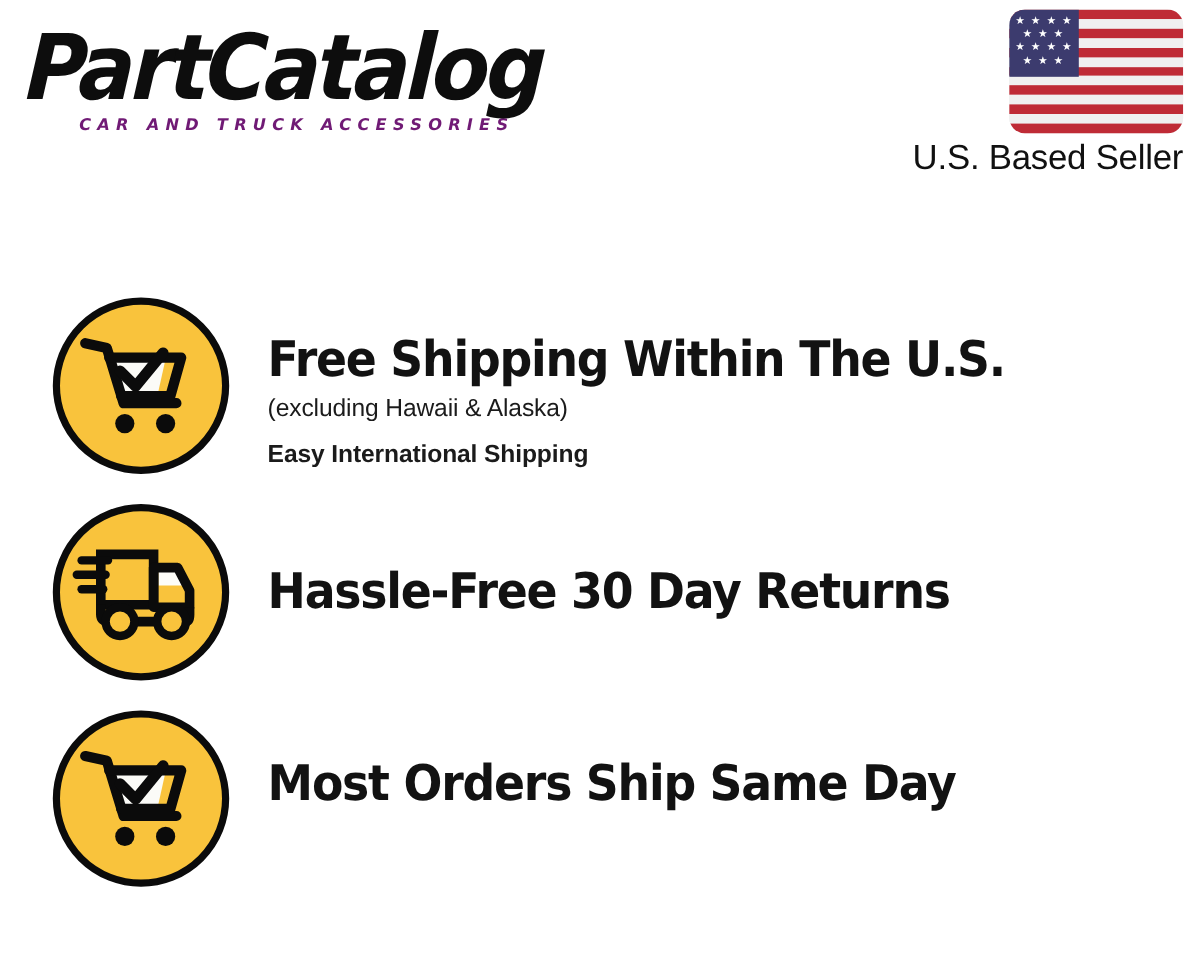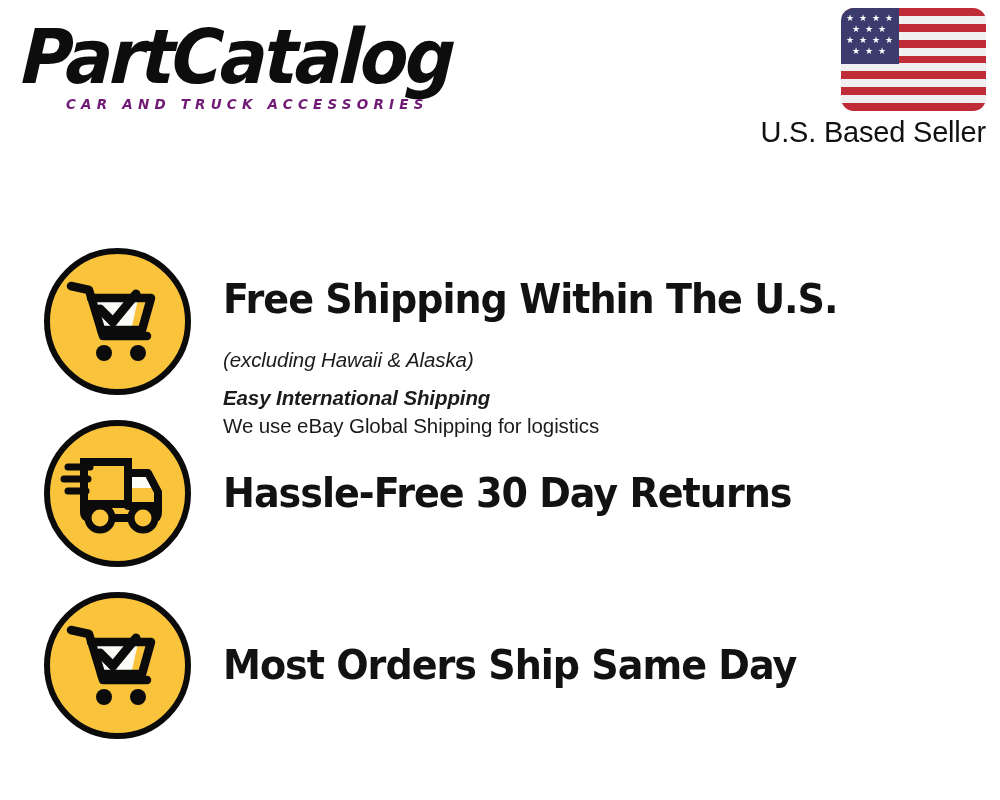--- a/index.html
+++ b/index.html
@@ -116,7 +116,7 @@
   }
   .sub-line.gap { margin-top: 10px; }
   .sub-line.bold { font-weight: bold; font-style: italic; }
-  .sub-line.first { margin-top: 24px; font-style: italic; }
+  .sub-line.first { margin-top: 5px; }
 </style>
 </head>
 <body>

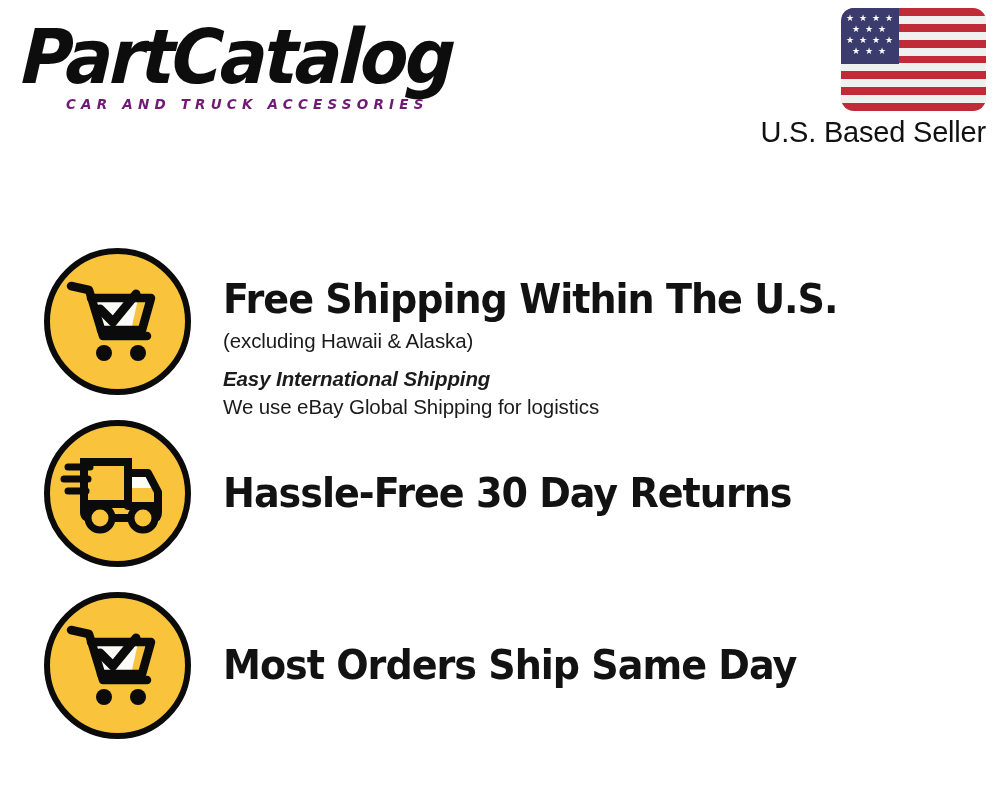--- a/index.html
+++ b/index.html
@@ -115,7 +115,7 @@
     letter-spacing: -0.1px;
   }
   .sub-line.gap { margin-top: 10px; }
-  .sub-line.bold { font-weight: bold; font-style: italic; }
+  .sub-line.bold { font-weight: bold; }
   .sub-line.first { margin-top: 5px; }
 </style>
 </head>

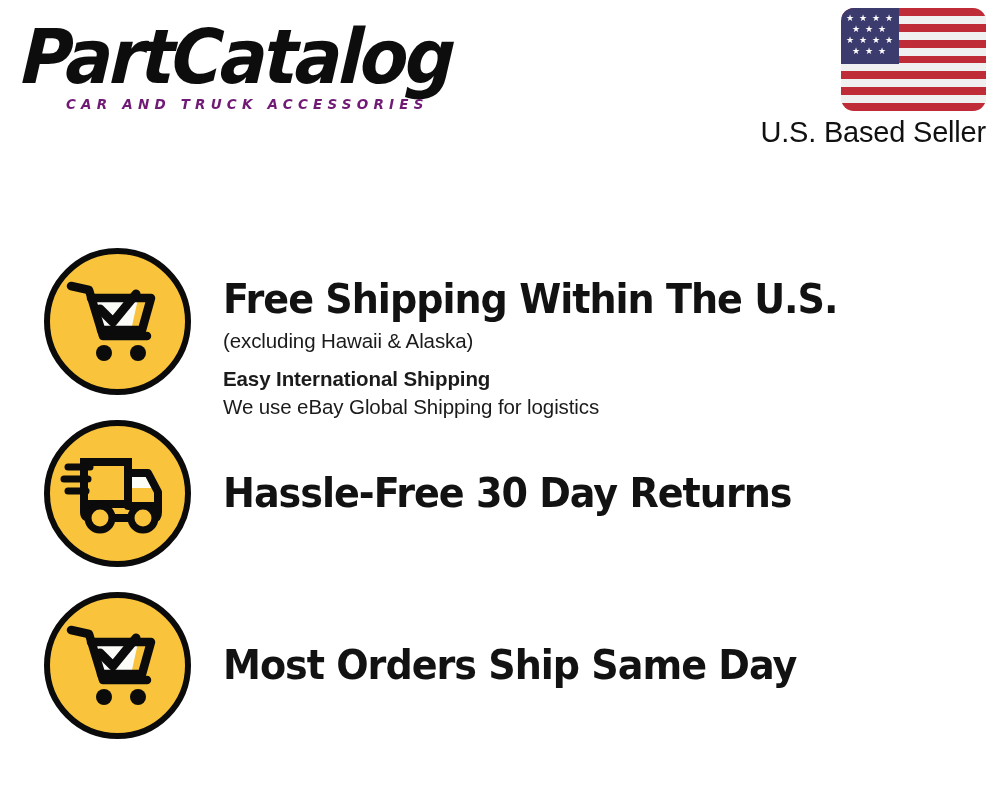--- a/index.html
+++ b/index.html
@@ -181,7 +181,6 @@
       <div class="feature-heading">Free Shipping Within The U.S.</div>
       <div class="sub-line first">(excluding Hawaii &amp; Alaska)</div>
       <div class="sub-line bold gap">Easy International Shipping</div>
-      <div class="sub-line">We use eBay Global Shipping for logistics</div>
     </div>
   </div>
 

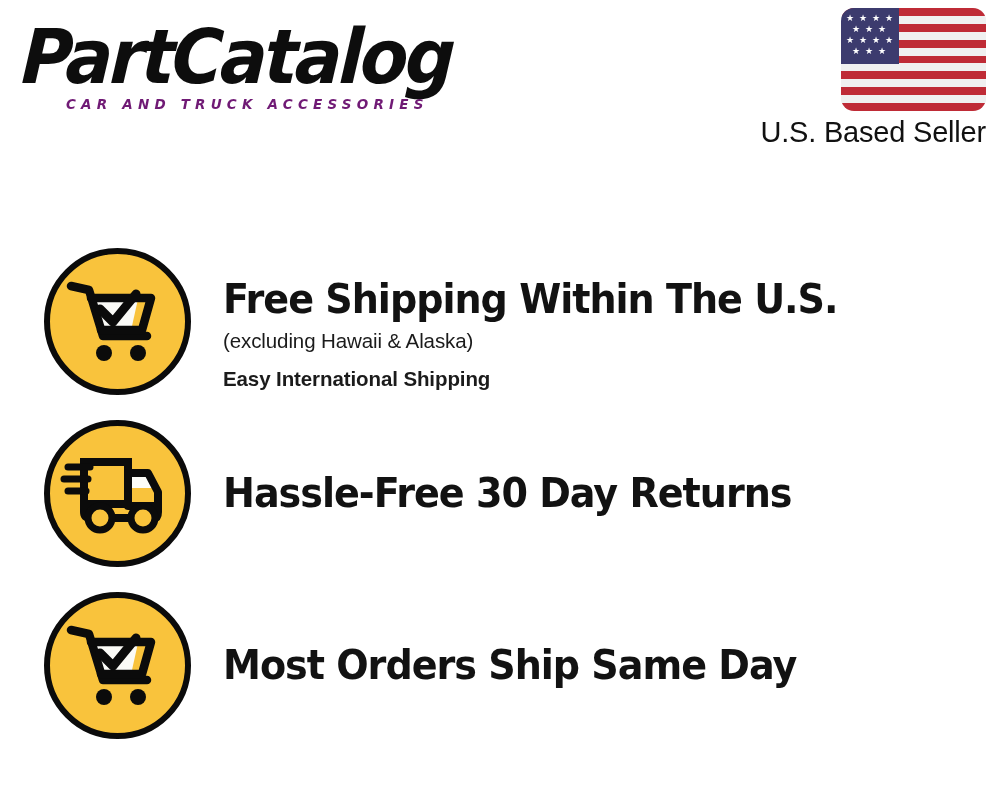--- a/index.html
+++ b/index.html
@@ -105,7 +105,7 @@
   }
   .r1 .feature-text { top: 28px; }
   .r2 .feature-text { top: 50px; }
-  .r3 .feature-text { top: 50px; }
+  .r3 .feature-text { top: 38px; }
 
   .sub-line {
     font-size: 20.5px;

